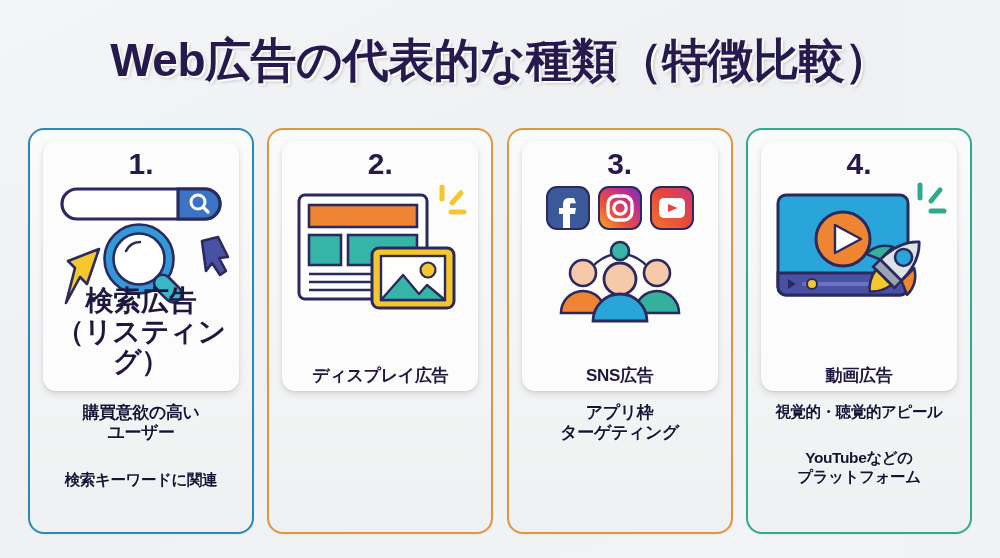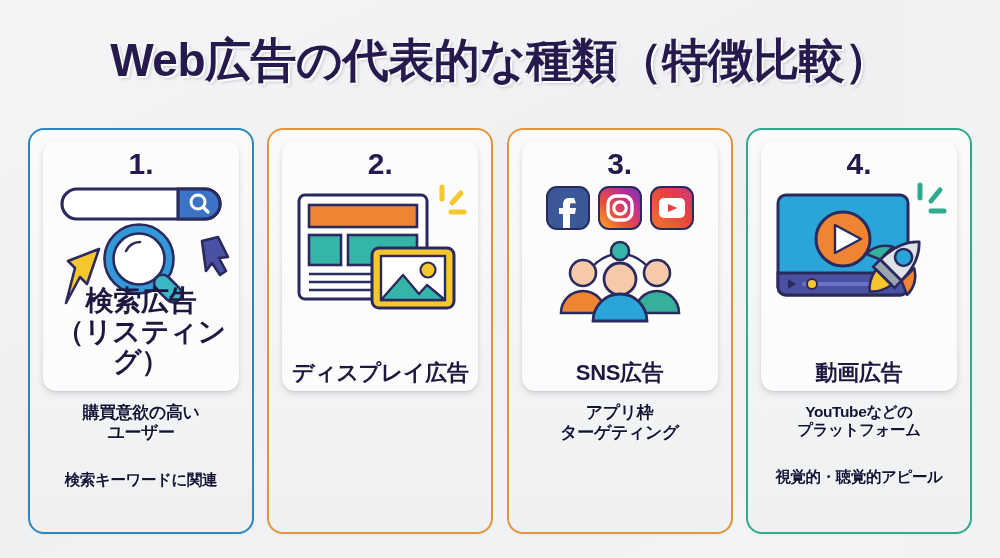--- a/index.html
+++ b/index.html
@@ -76,7 +76,7 @@
     position: absolute;
     bottom: 6px; left: 0; width: 100%;
     text-align: center;
-    font-size: 22px; font-weight: 900; color: #1d1840;
+    font-size: 17px; font-weight: 900; color: #1d1840;
     line-height: 1.08;
     letter-spacing: -0.3px;
   }

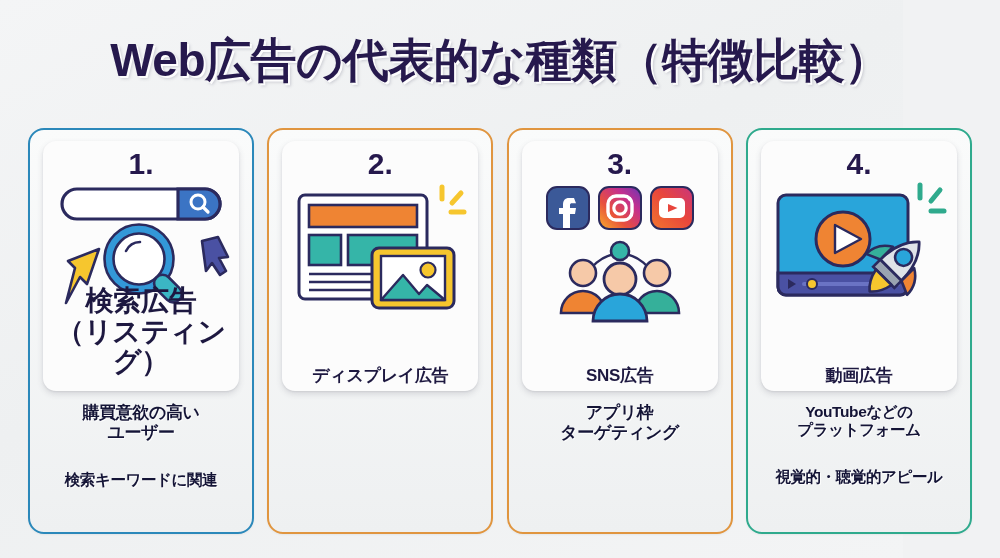--- a/index.html
+++ b/index.html
@@ -271,11 +271,11 @@
         <div class="card-label">動画広告</div>
       </div>
       <div class="desc">
+        <p class="small">視覚的・聴覚的アピール</p>
         <p class="small">
           <span>YouTubeなどの</span><br>
           <span>プラットフォーム</span>
         </p>
-        <p class="small">視覚的・聴覚的アピール</p>
       </div>
     </div>
 

